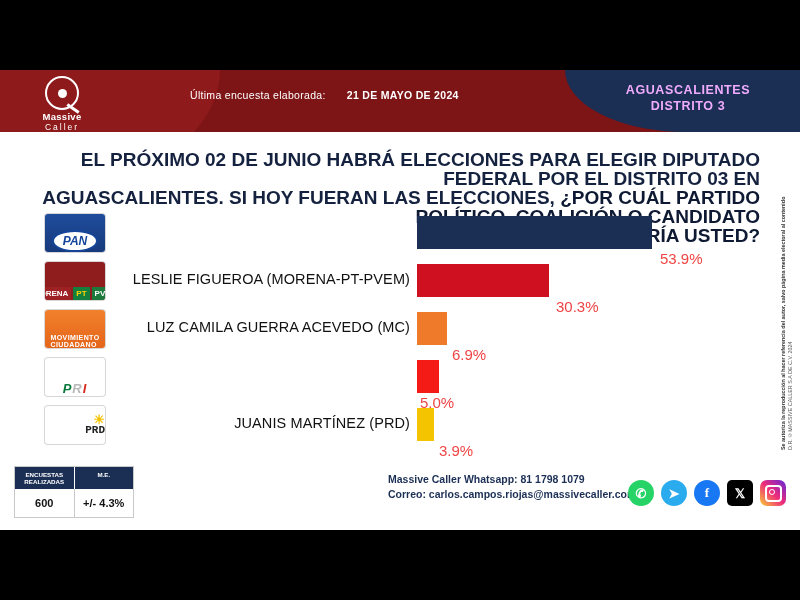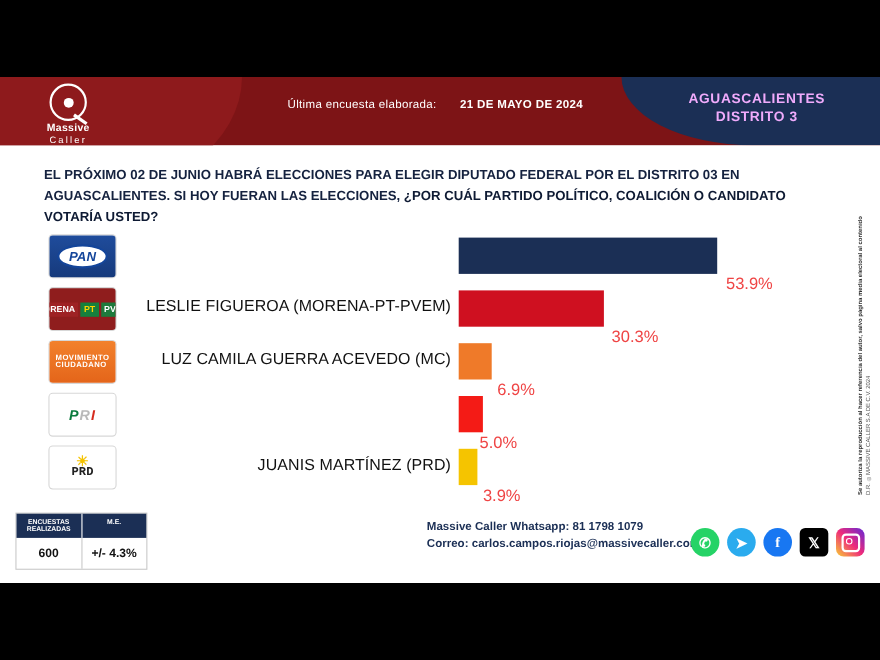--- a/index.html
+++ b/index.html
@@ -109,7 +109,7 @@
     position: absolute;
     left: 190px; top: 19px;
     width: 340px;
-    text-align: right;
+    text-align: left;
     color: #ffffff;
     font-size: 10.5px;
     font-weight: bold;

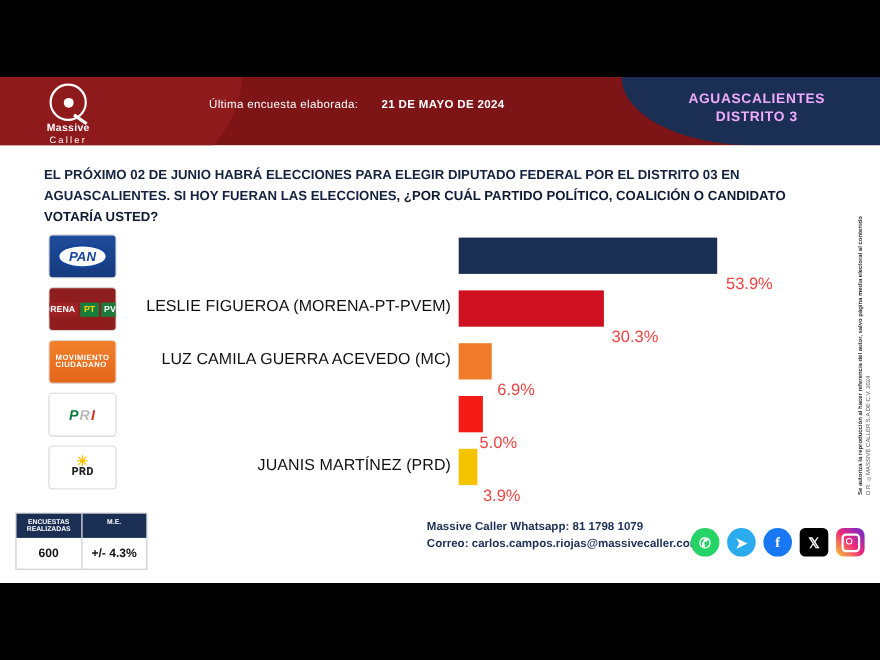--- a/index.html
+++ b/index.html
@@ -123,9 +123,9 @@
     position: absolute;
     left: 40px; top: 80px;
     width: 720px;
-    text-align: left;
+    text-align: right;
     color: #15223f;
-    font-size: 12px;
+    font-size: 19px;
     line-height: 19px;
     font-weight: bold;
   }

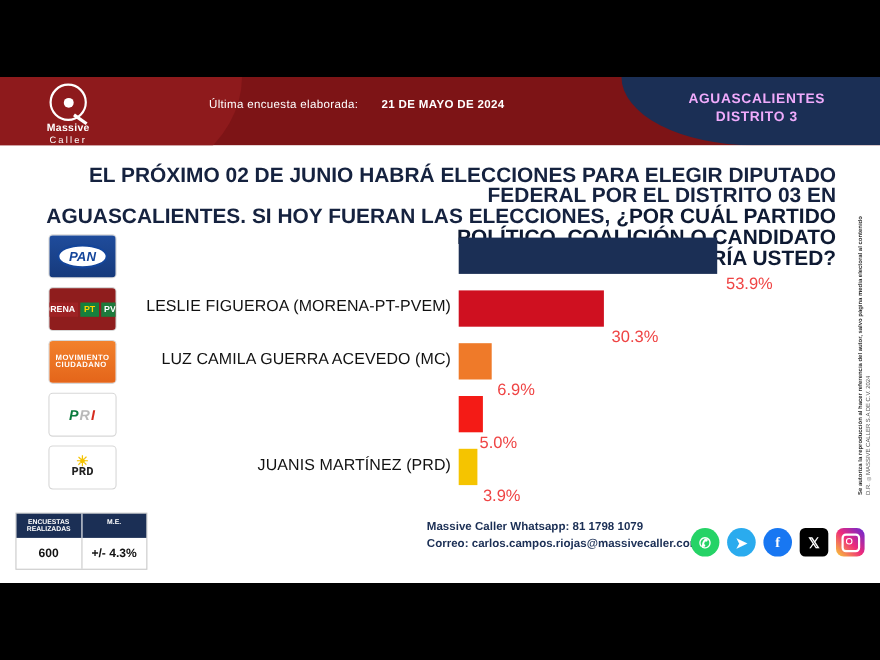--- a/index.html
+++ b/index.html
@@ -152,7 +152,7 @@
     overflow: hidden;
     box-shadow: 0 0 0 1px #d7d7d7;
     display: flex;
-    align-items: center;
+    align-items: flex-end;
     justify-content: center;
     font-size: 11px;
     font-weight: bold;

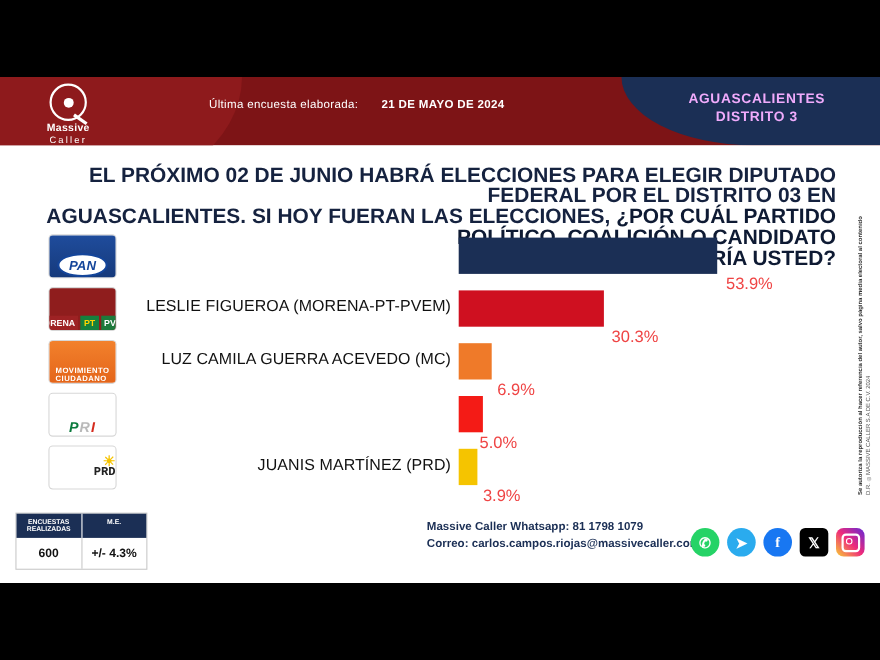--- a/index.html
+++ b/index.html
@@ -396,7 +396,7 @@
             <span class="r">I</span>
         </div>
         <div class="bar" style="width:22px;background:#f41b16;"></div>
-        <div class="bar-value" style="left:436px;">5.0%</div>
+        <div class="bar-value" style="left:420px;">5.0%</div>
       </div>
 
       <div class="row">

